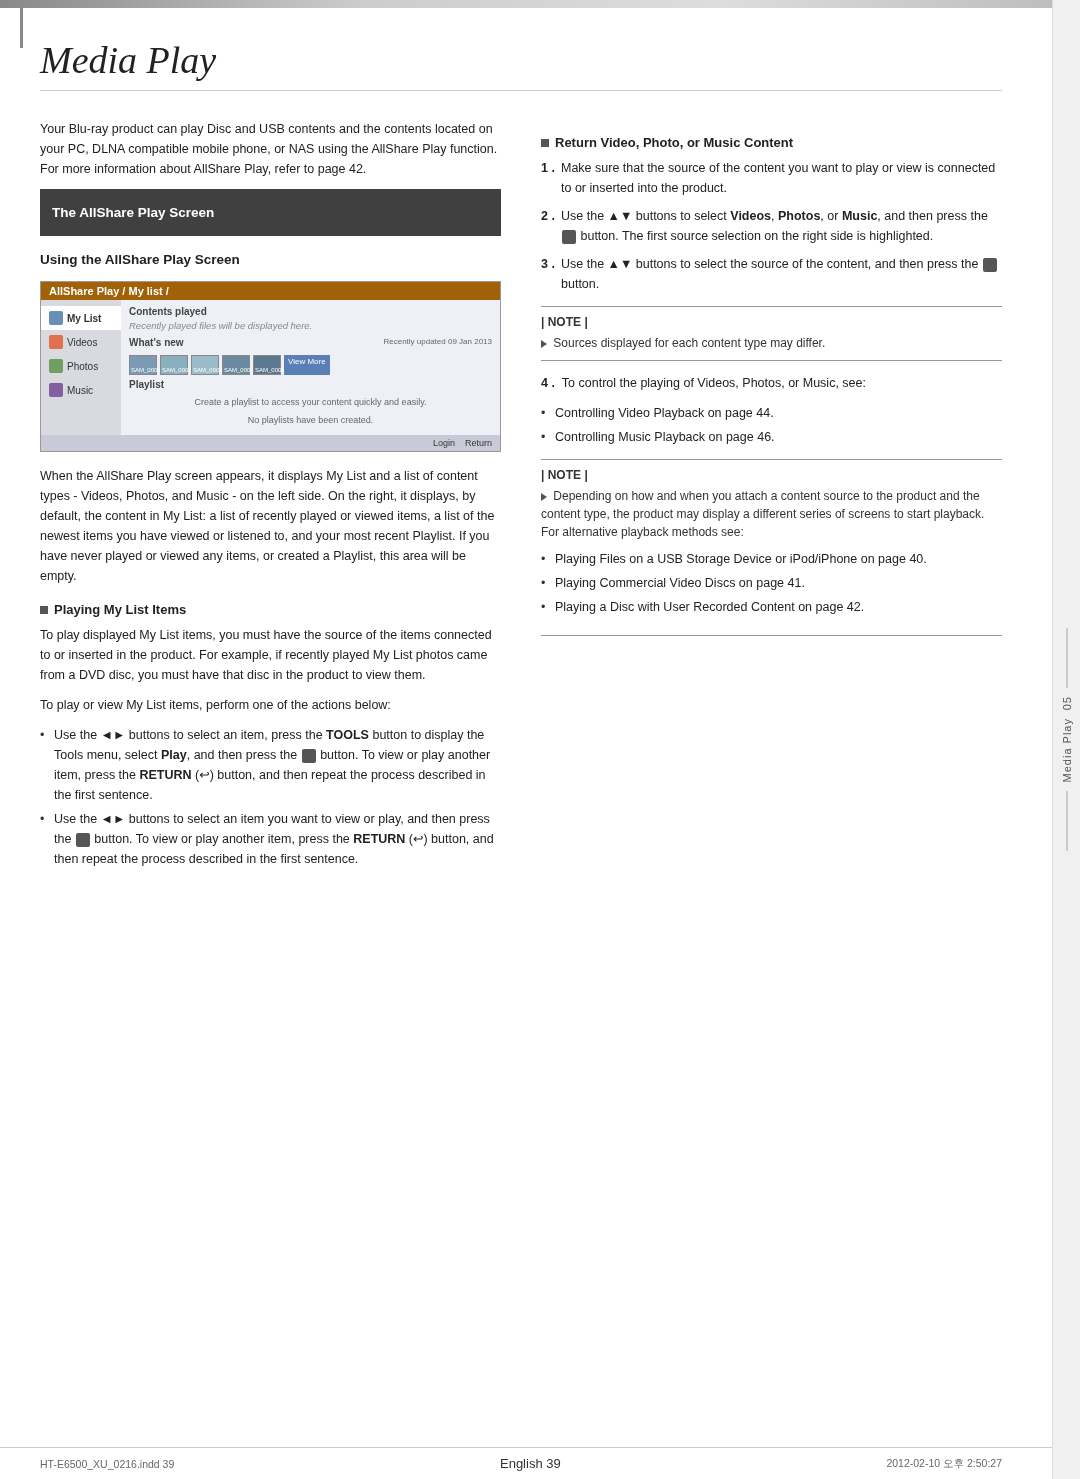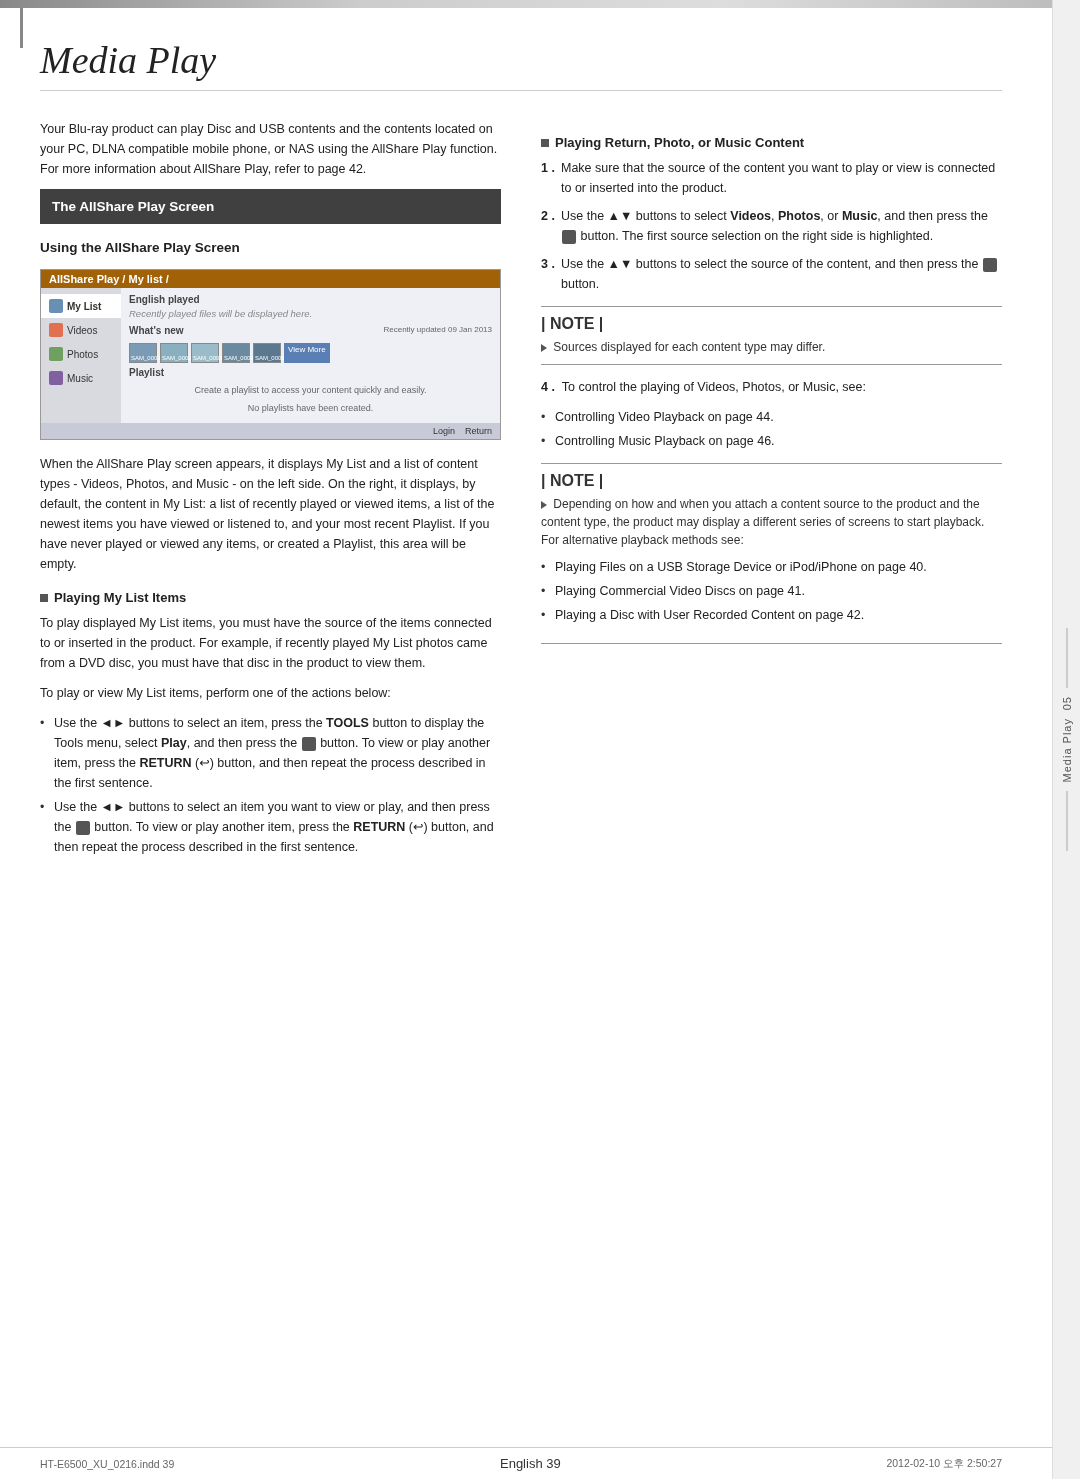--- a/index.html
+++ b/index.html
@@ -501,7 +501,7 @@
 
         <div class="sq-heading">
           <span class="sq-bullet"></span>
-          <span>Playing Return, Photo, or Music Content</span>
+          <span>Return Video, Photo, or Music Content</span>
         </div>
 
         <ol class="numbered-list">

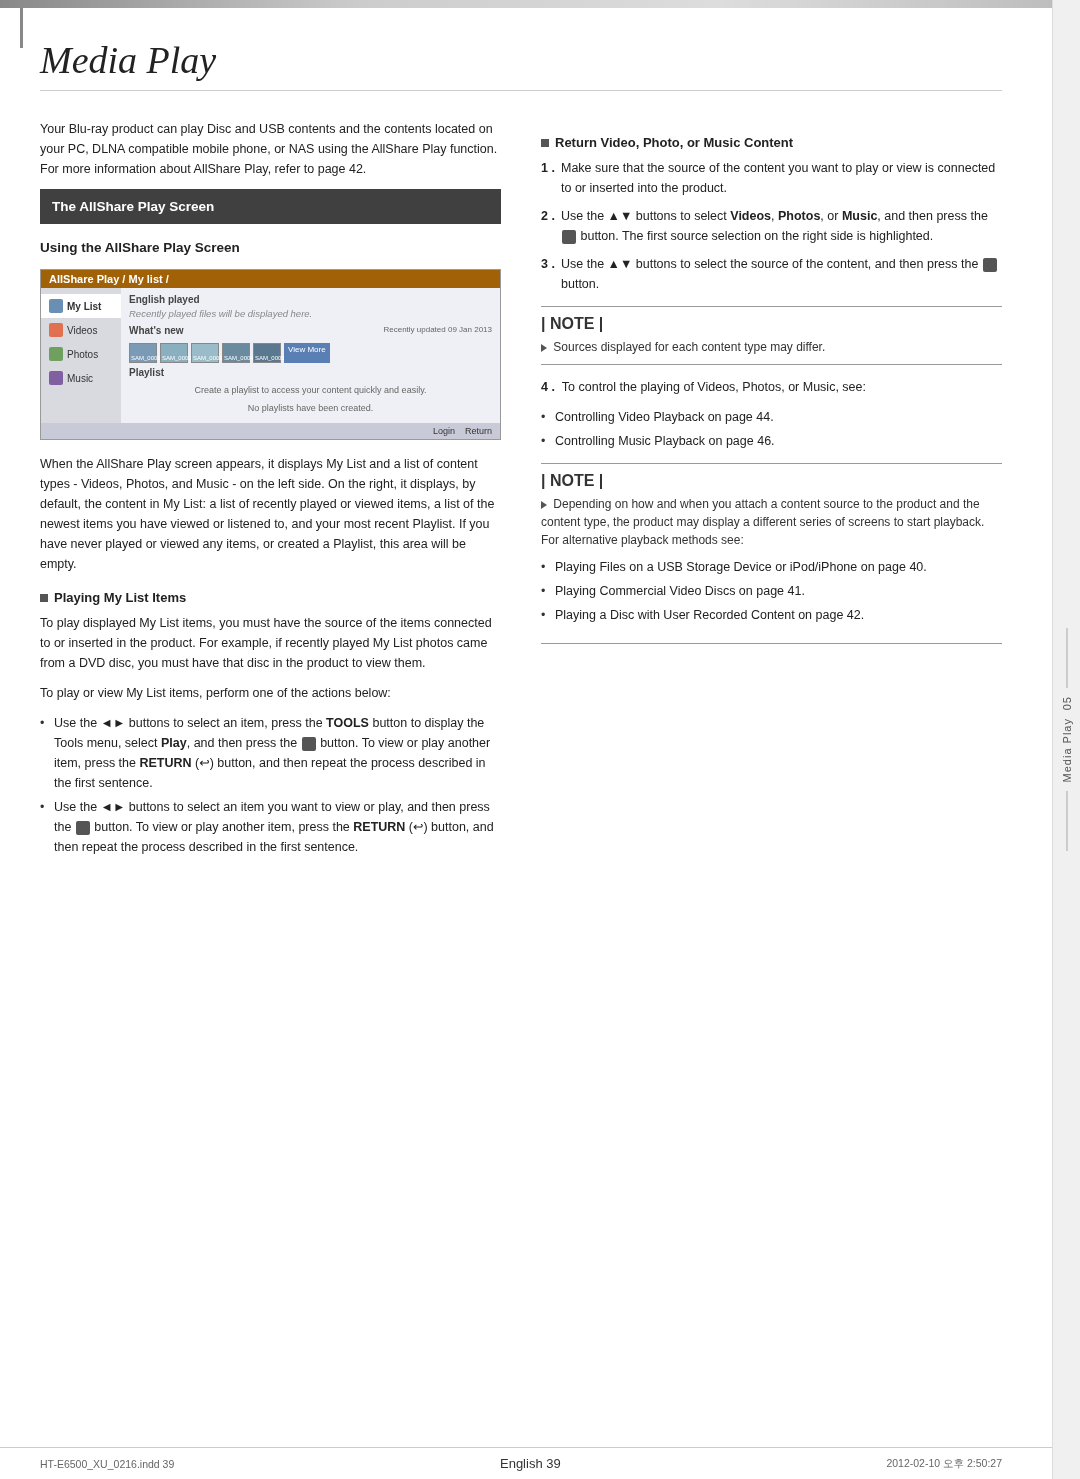--- a/index.html
+++ b/index.html
@@ -97,7 +97,7 @@
       color: #fff;
       font-size: 13.5px;
       font-weight: bold;
-      padding: 10px 12px;
+      padding: 16px 12px;
       margin-bottom: 14px;
     }
 

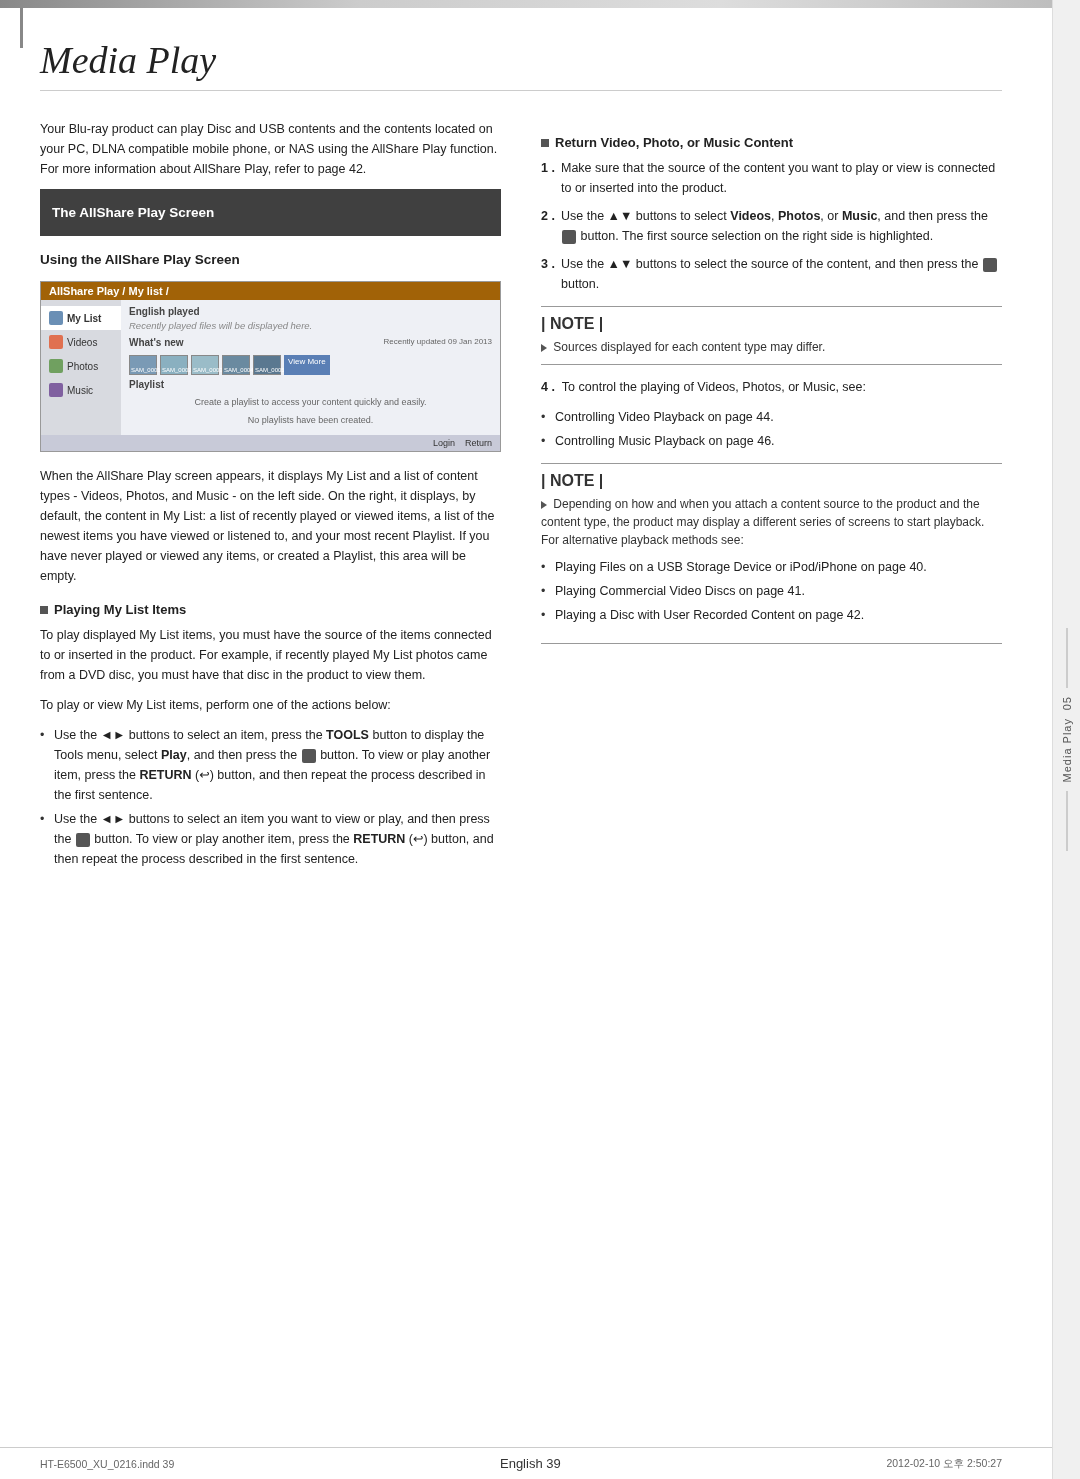--- a/index.html
+++ b/index.html
@@ -440,7 +440,7 @@
               </div>
             </div>
             <div class="allshare-main">
-              <div class="allshare-section-title">English played</div>
+              <div class="allshare-section-title">Contents played</div>
               <div class="allshare-empty-text">Recently played files will be displayed here.</div>
               <div class="allshare-whatsnew">
                 <div class="allshare-section-title">What's new</div>

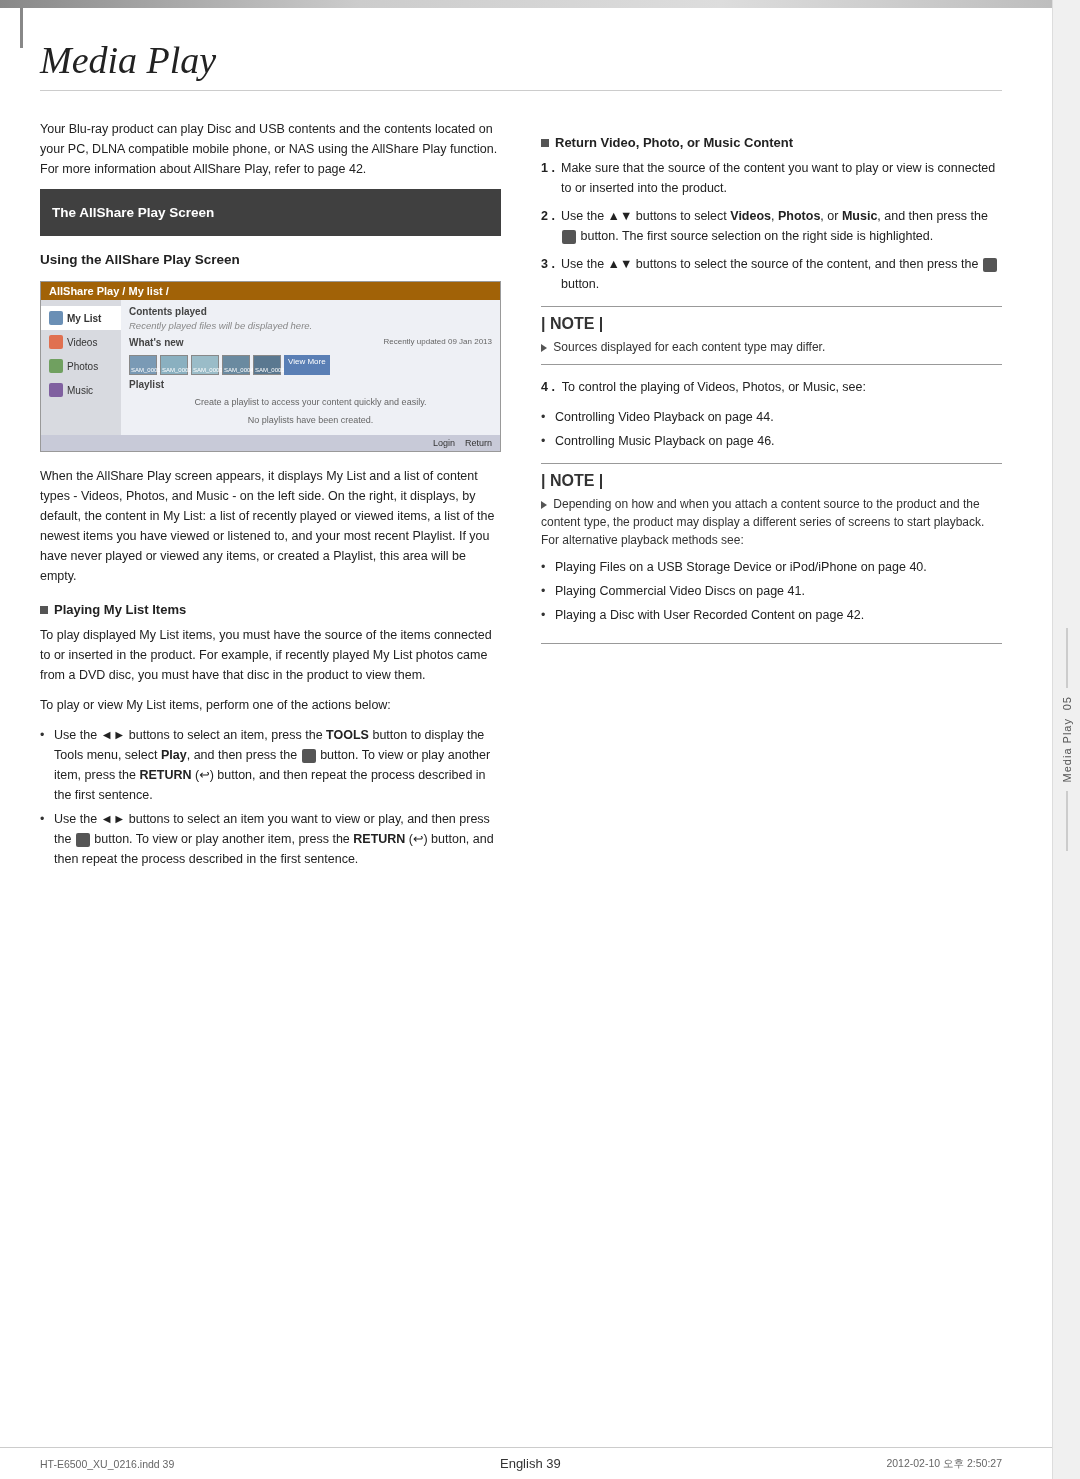--- a/index.html
+++ b/index.html
@@ -255,7 +255,7 @@
     }
 
     .note-label {
-      font-size: 16px;
+      font-size: 12px;
       font-weight: bold;
       margin-bottom: 5px;
       color: #333;

